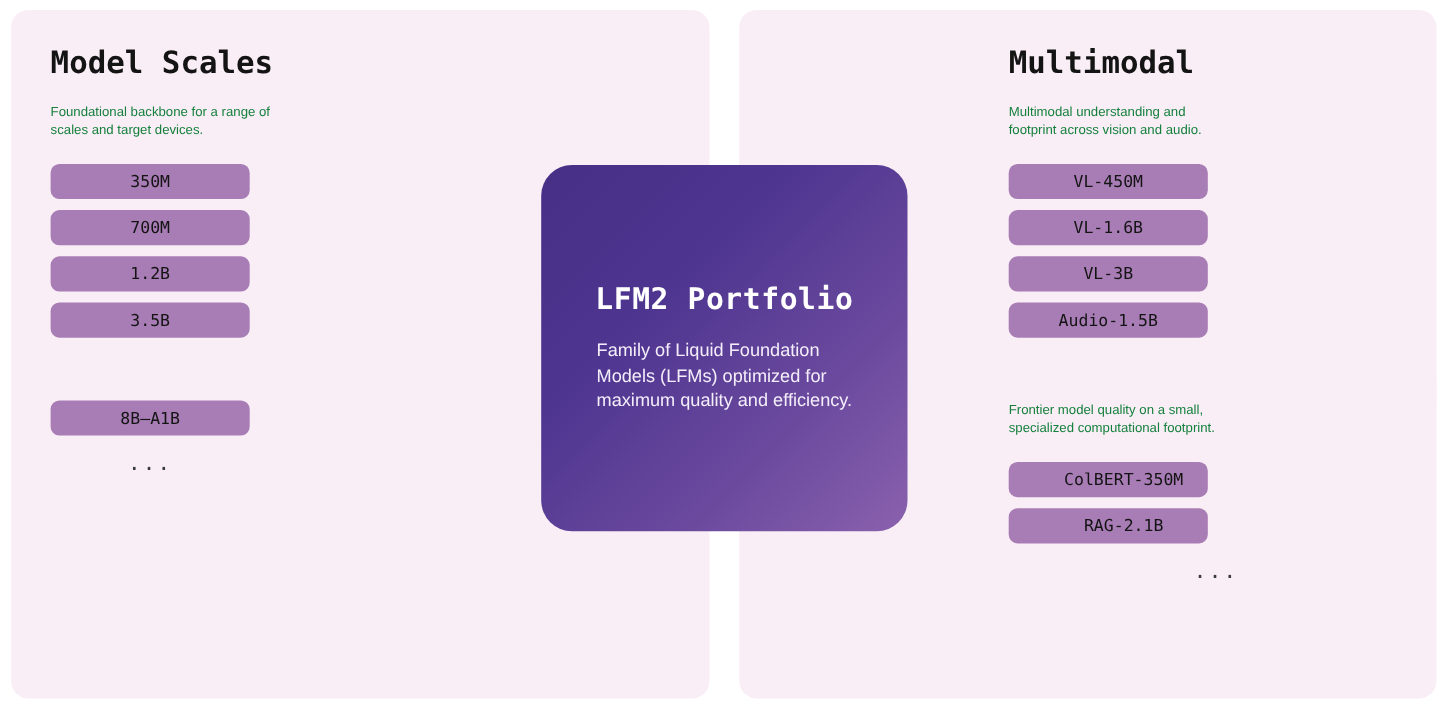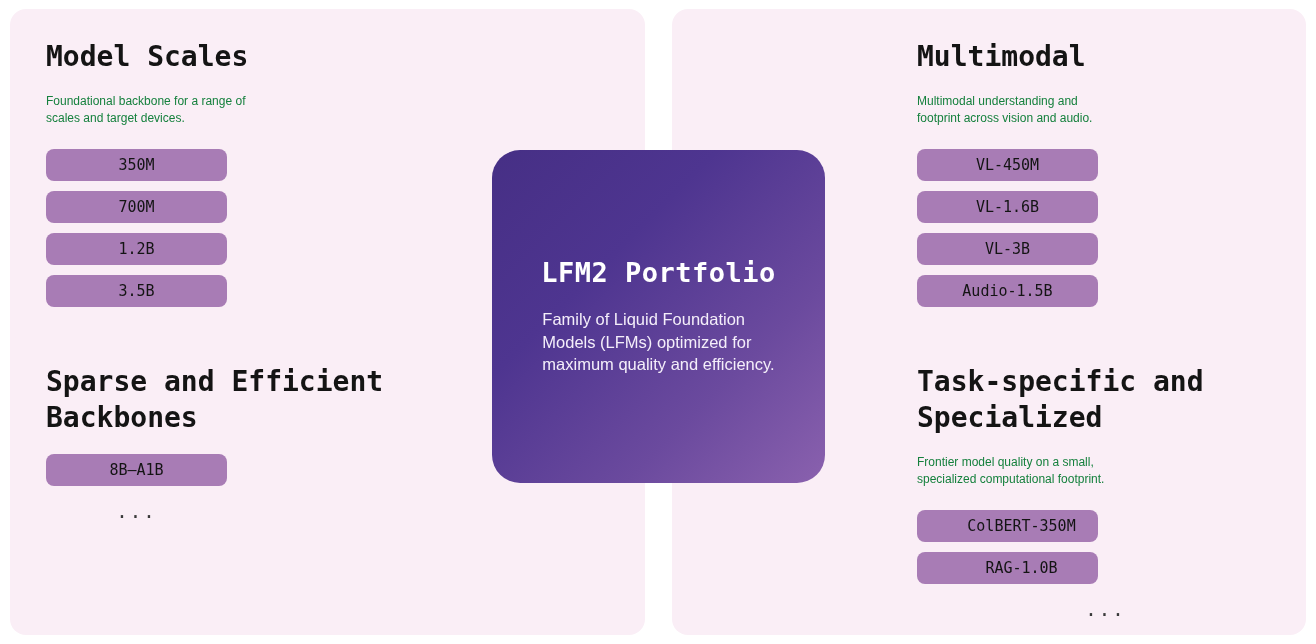--- a/index.html
+++ b/index.html
@@ -174,8 +174,6 @@
 
   <div class="card card-bl">
     <div class="card-inner">
-      <h2 class="card-title">Sparse and Efficient
-Backbones</h2>
       <div class="pill-grid">
         <div class="pill">8B–A1B</div>
         <div class="ellipsis-narrow">...</div>

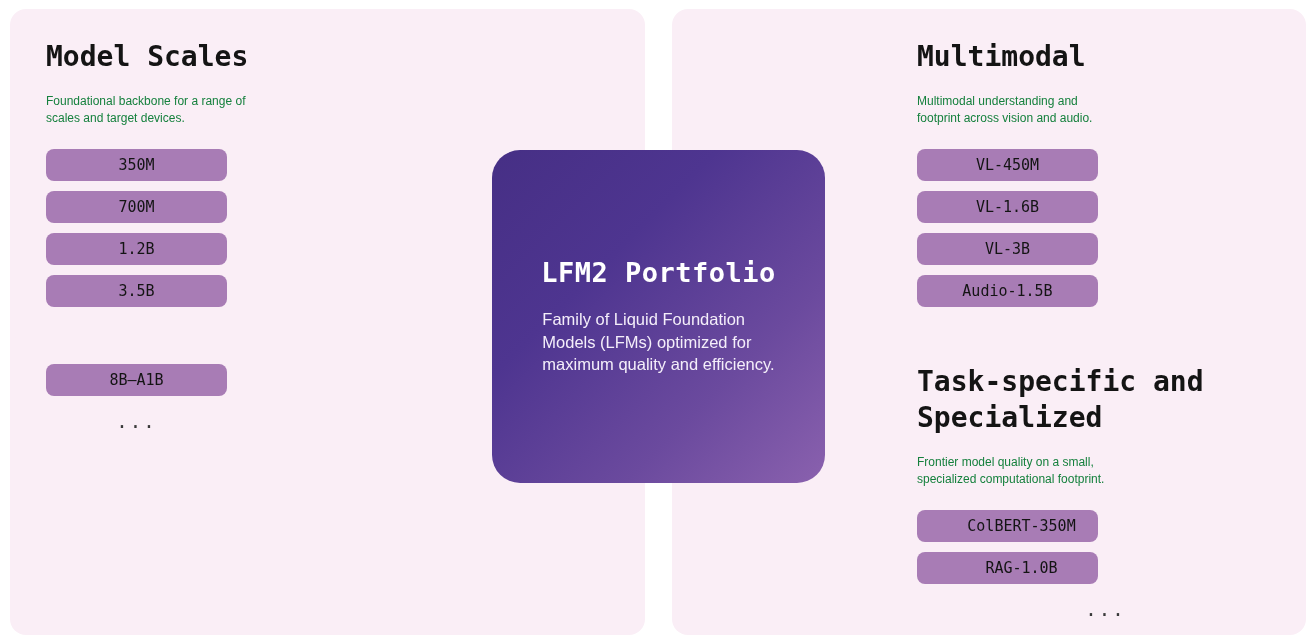--- a/index.html
+++ b/index.html
@@ -183,8 +183,6 @@
 
   <div class="card card-br">
     <div class="card-inner">
-      <h2 class="card-title">Task-specific and
-Specialized</h2>
       <p class="card-desc">Frontier model quality on a small,
 specialized computational footprint.</p>
       <div class="pill-grid">

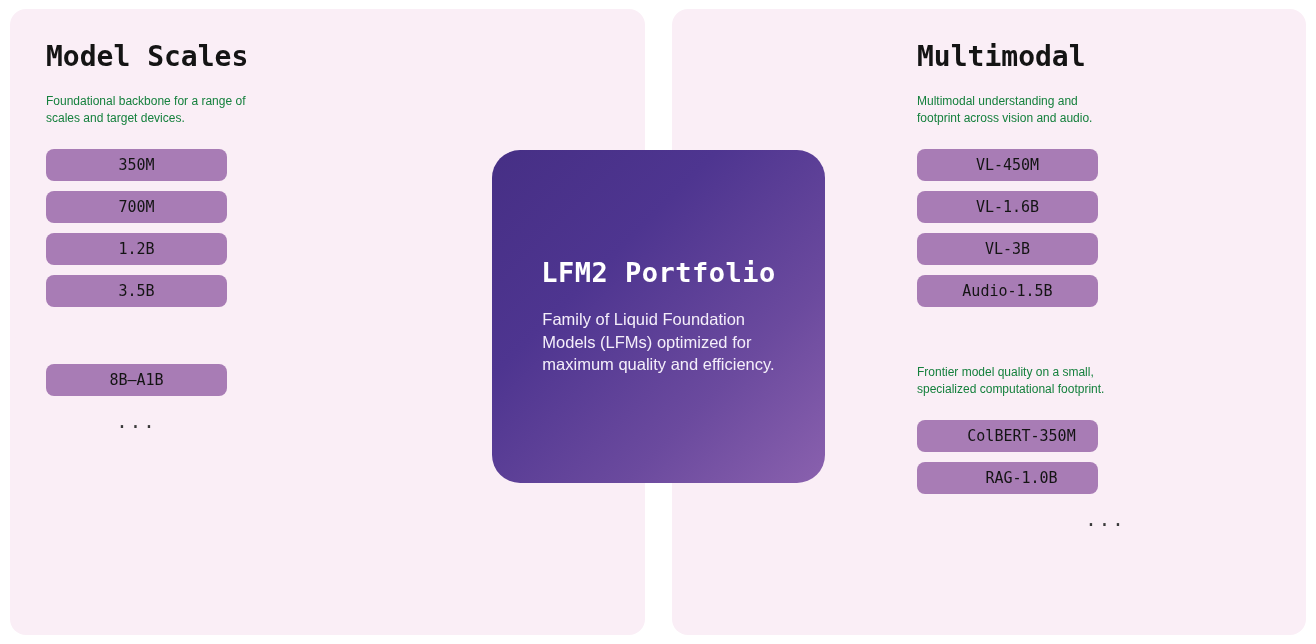--- a/index.html
+++ b/index.html
@@ -187,7 +187,7 @@
 specialized computational footprint.</p>
       <div class="pill-grid">
         <div class="pill pill-wide">ColBERT-350M</div>
-        <div class="pill pill-wide">RAG-1.0B</div>
+        <div class="pill pill-wide">RAG-2.1B</div>
         <div class="ellipsis">...</div>
       </div>
     </div>

